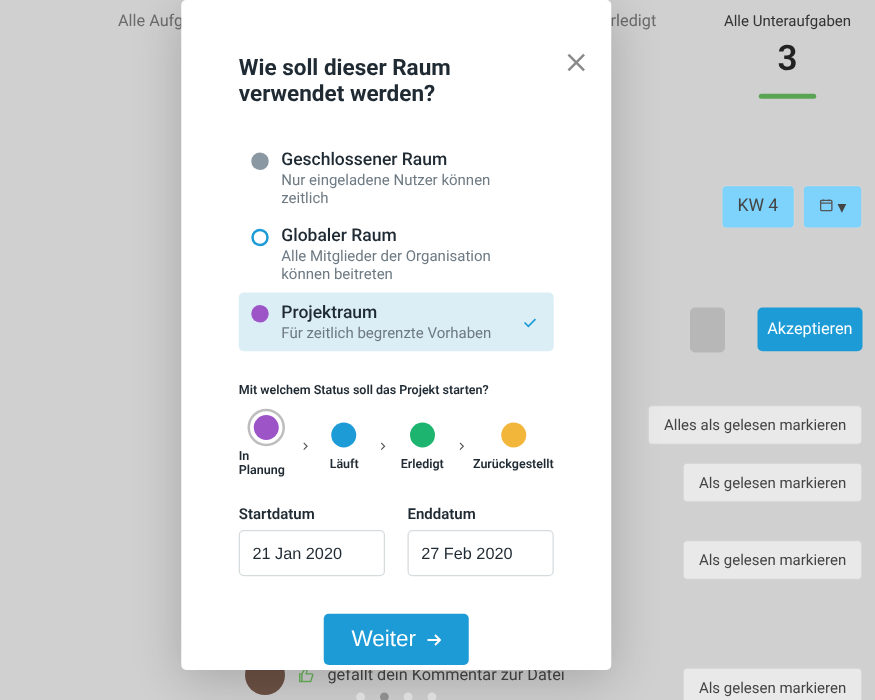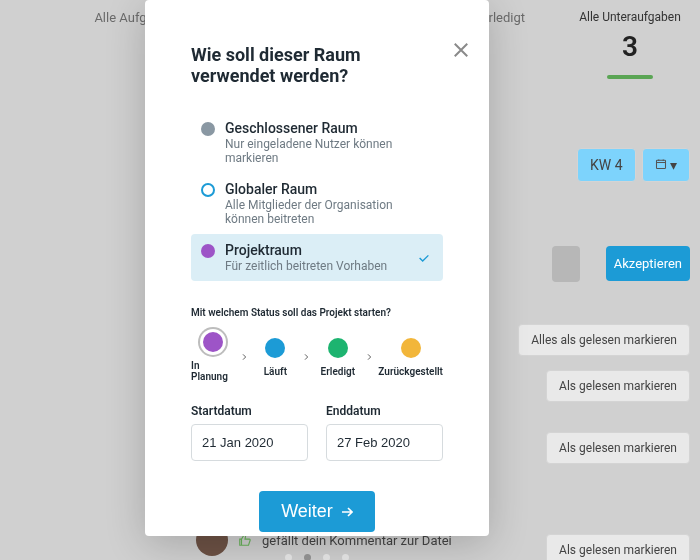--- a/index.html
+++ b/index.html
@@ -287,7 +287,7 @@
       <div class="radio filled-gray"></div>
       <div class="opt-txt">
         <div class="opt-title">Geschlossener Raum</div>
-        <div class="opt-sub">Nur eingeladene Nutzer können markieren</div>
+        <div class="opt-sub">Nur eingeladene Nutzer können zeitlich</div>
       </div>
     </div>
     <div class="opt">

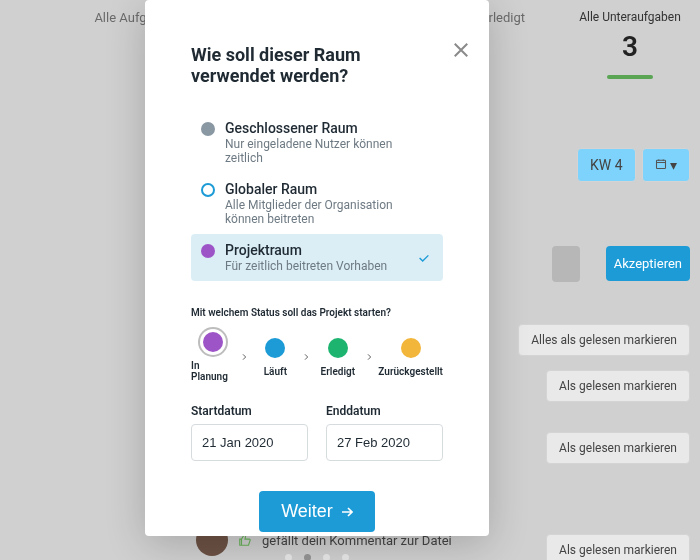--- a/index.html
+++ b/index.html
@@ -301,7 +301,7 @@
       <div class="radio filled-purple"></div>
       <div class="opt-txt">
         <div class="opt-title">Projektraum</div>
-        <div class="opt-sub">Für zeitlich beitreten Vorhaben</div>
+        <div class="opt-sub">Für zeitlich begrenzte Vorhaben</div>
       </div>
       <svg class="check" viewBox="0 0 16 16" fill="none" stroke="currentColor" stroke-width="1.6">
           <path d="M3 8l3.5 3.5L13 5"></path>

